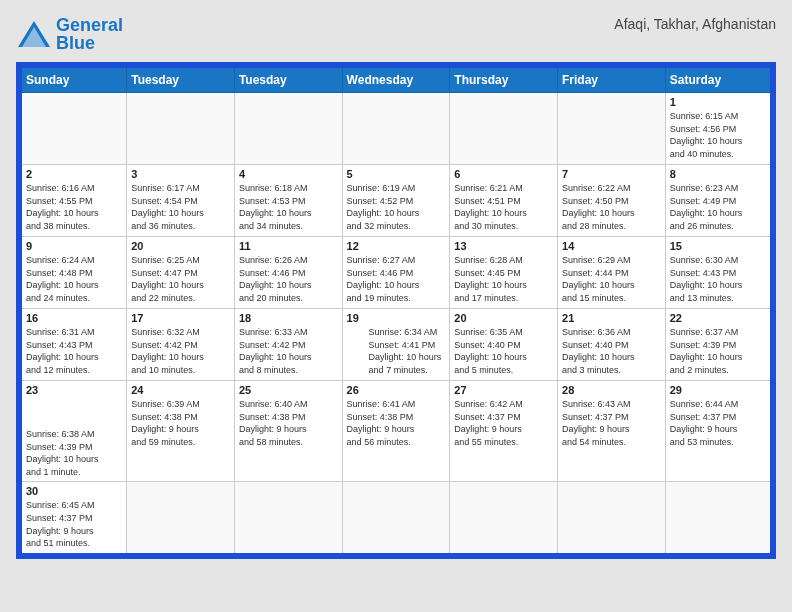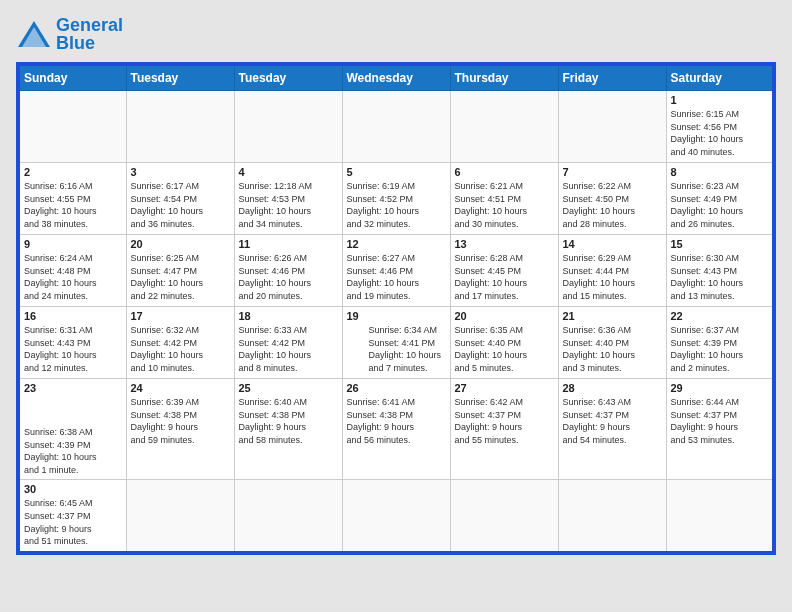--- a/index.html
+++ b/index.html
@@ -113,6 +113,7 @@
       </div>
     </div>
     <div class="title-block">
+      <div class="location">Afaqi, Takhar, Afghanistan</div>
     </div>
   </div>
 

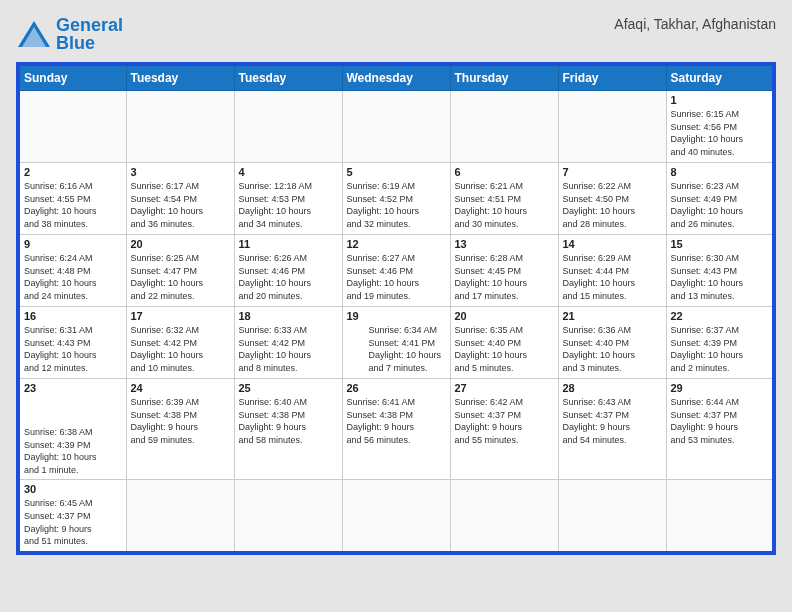--- a/index.html
+++ b/index.html
@@ -56,7 +56,7 @@
     .calendar {
       width: 100%;
       border-collapse: collapse;
-      border: 4px solid #1d4ed8;
+      border: 6px solid #1d4ed8;
     }
     .calendar th {
       background: #1a75c4;

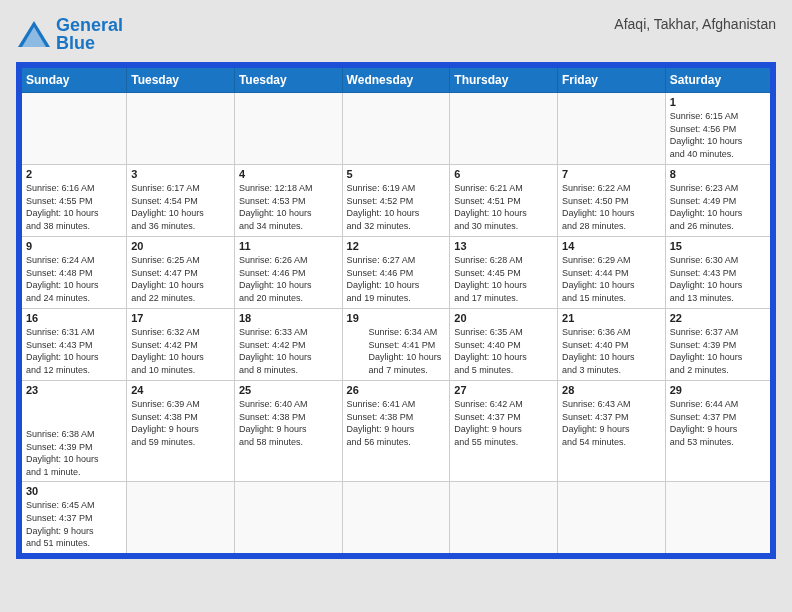--- a/index.html
+++ b/index.html
@@ -162,7 +162,7 @@
           </td>
           <td>
             <span class="day-num">4</span>
-            <div class="day-info" style="white-space: pre-wrap;">Sunrise: 12:18 AM
+            <div class="day-info" style="white-space: pre-wrap;">Sunrise: 6:18 AM
 Sunset: 4:53 PM
 Daylight: 10 hours
 and 34 minutes.</div>

